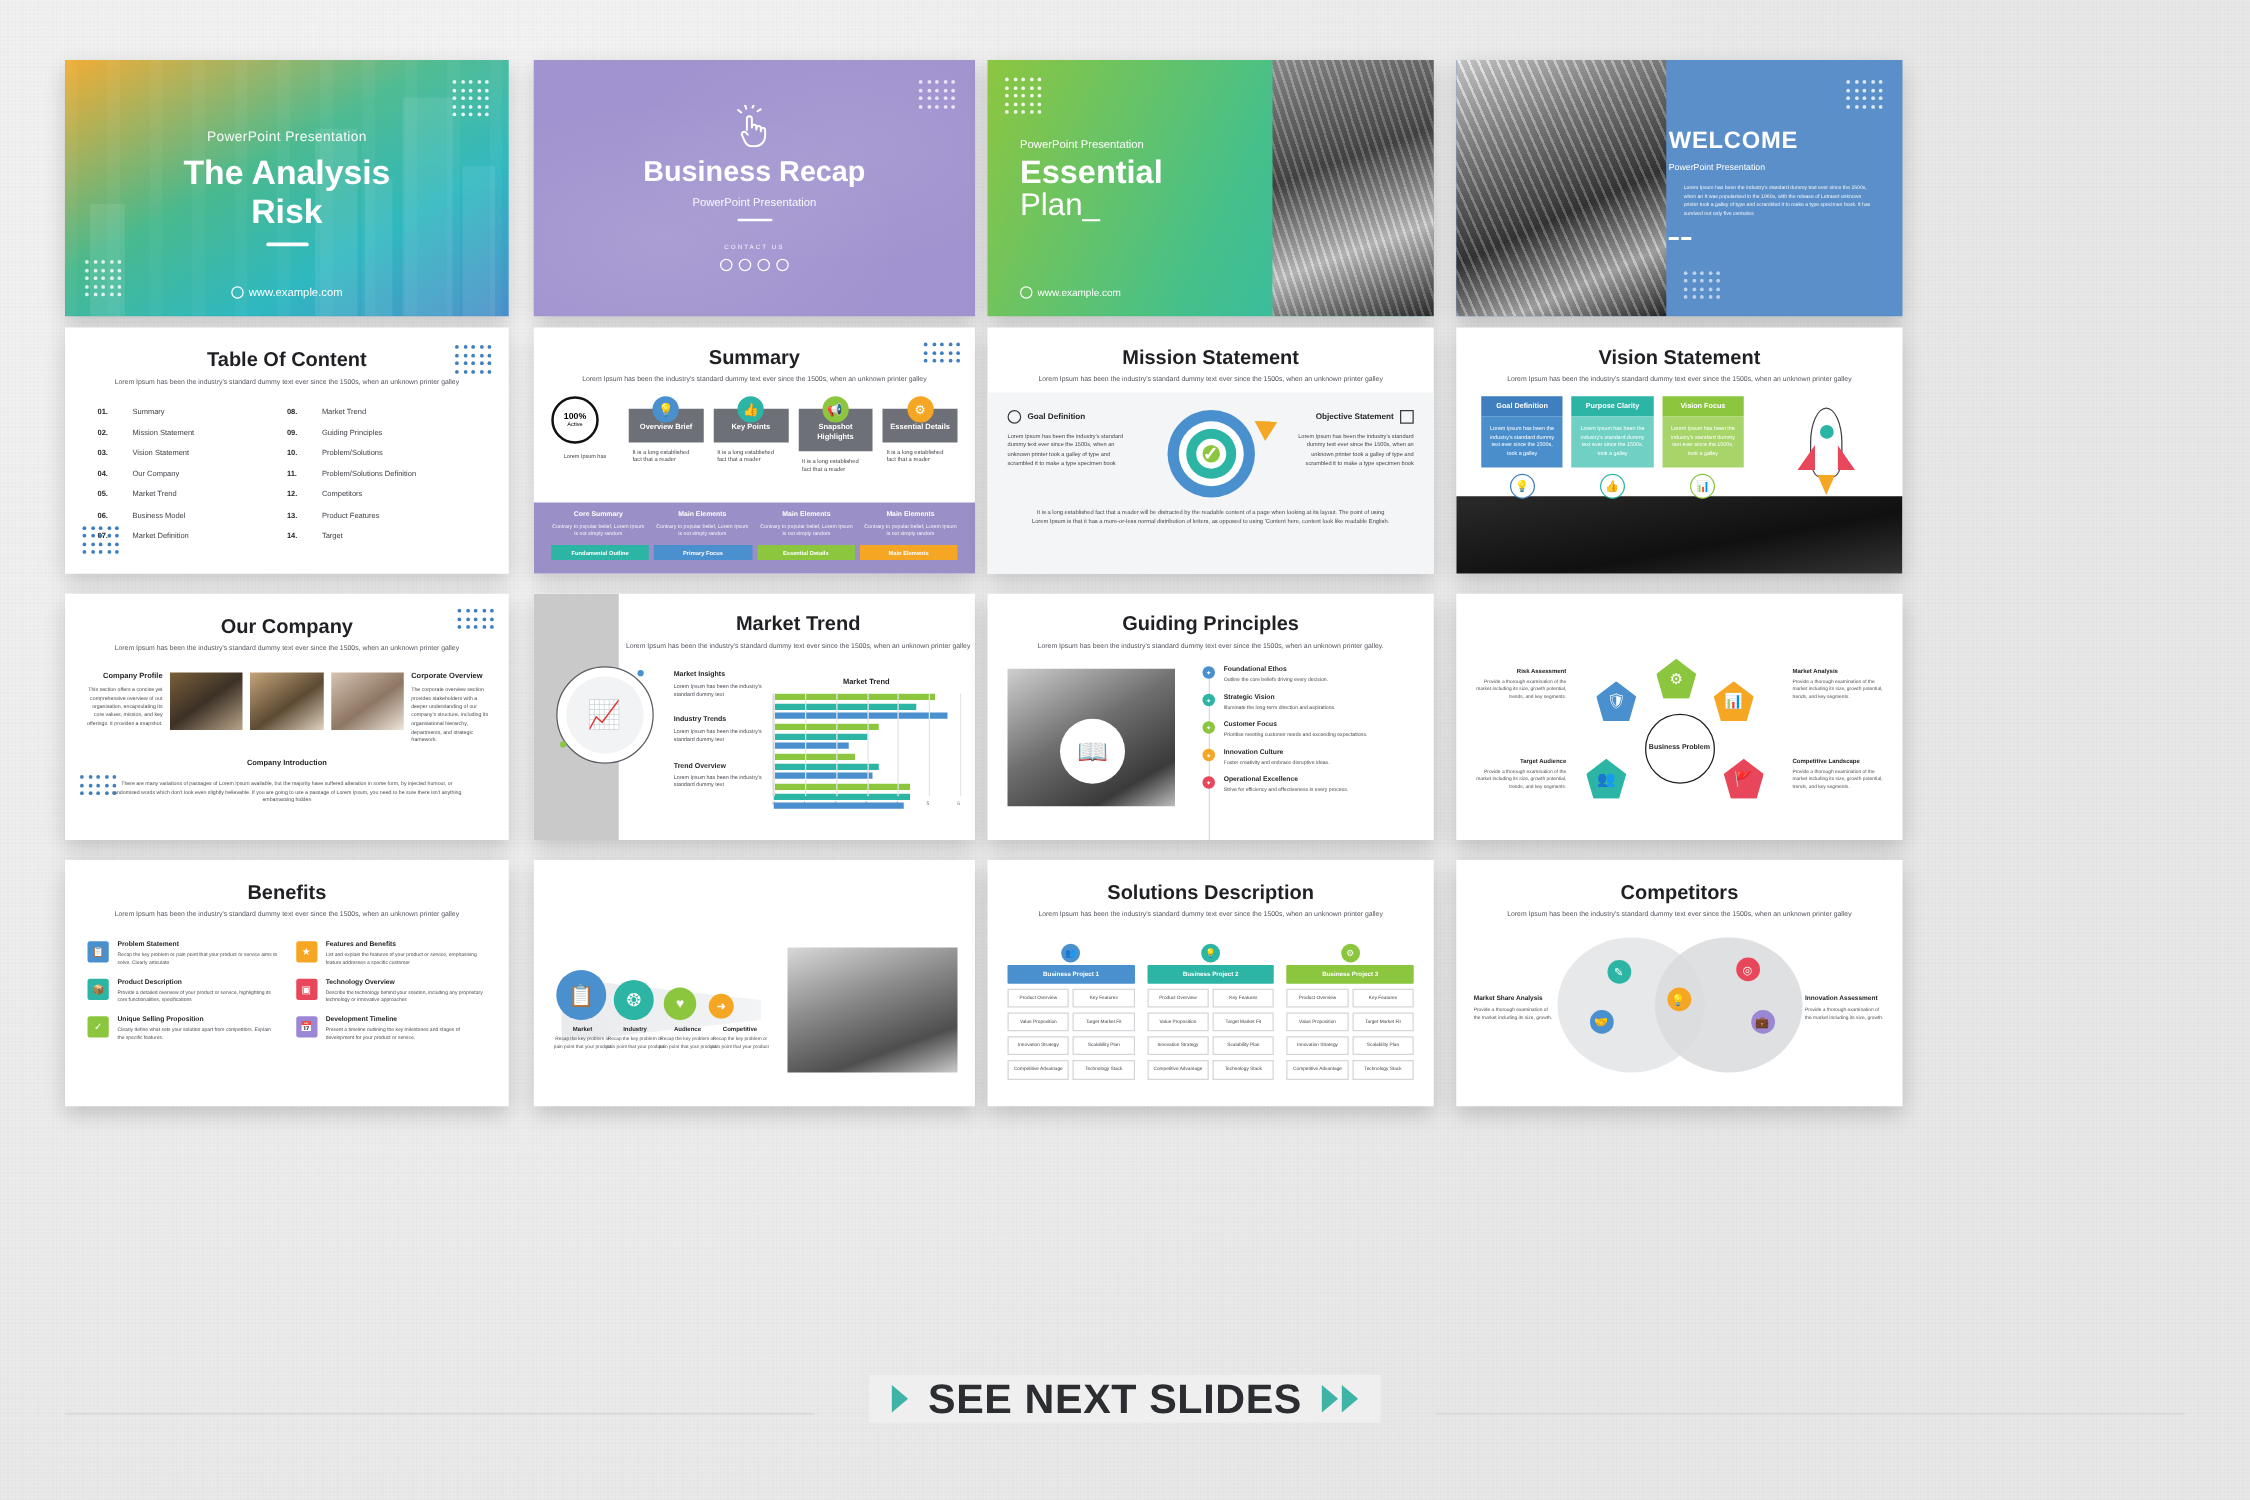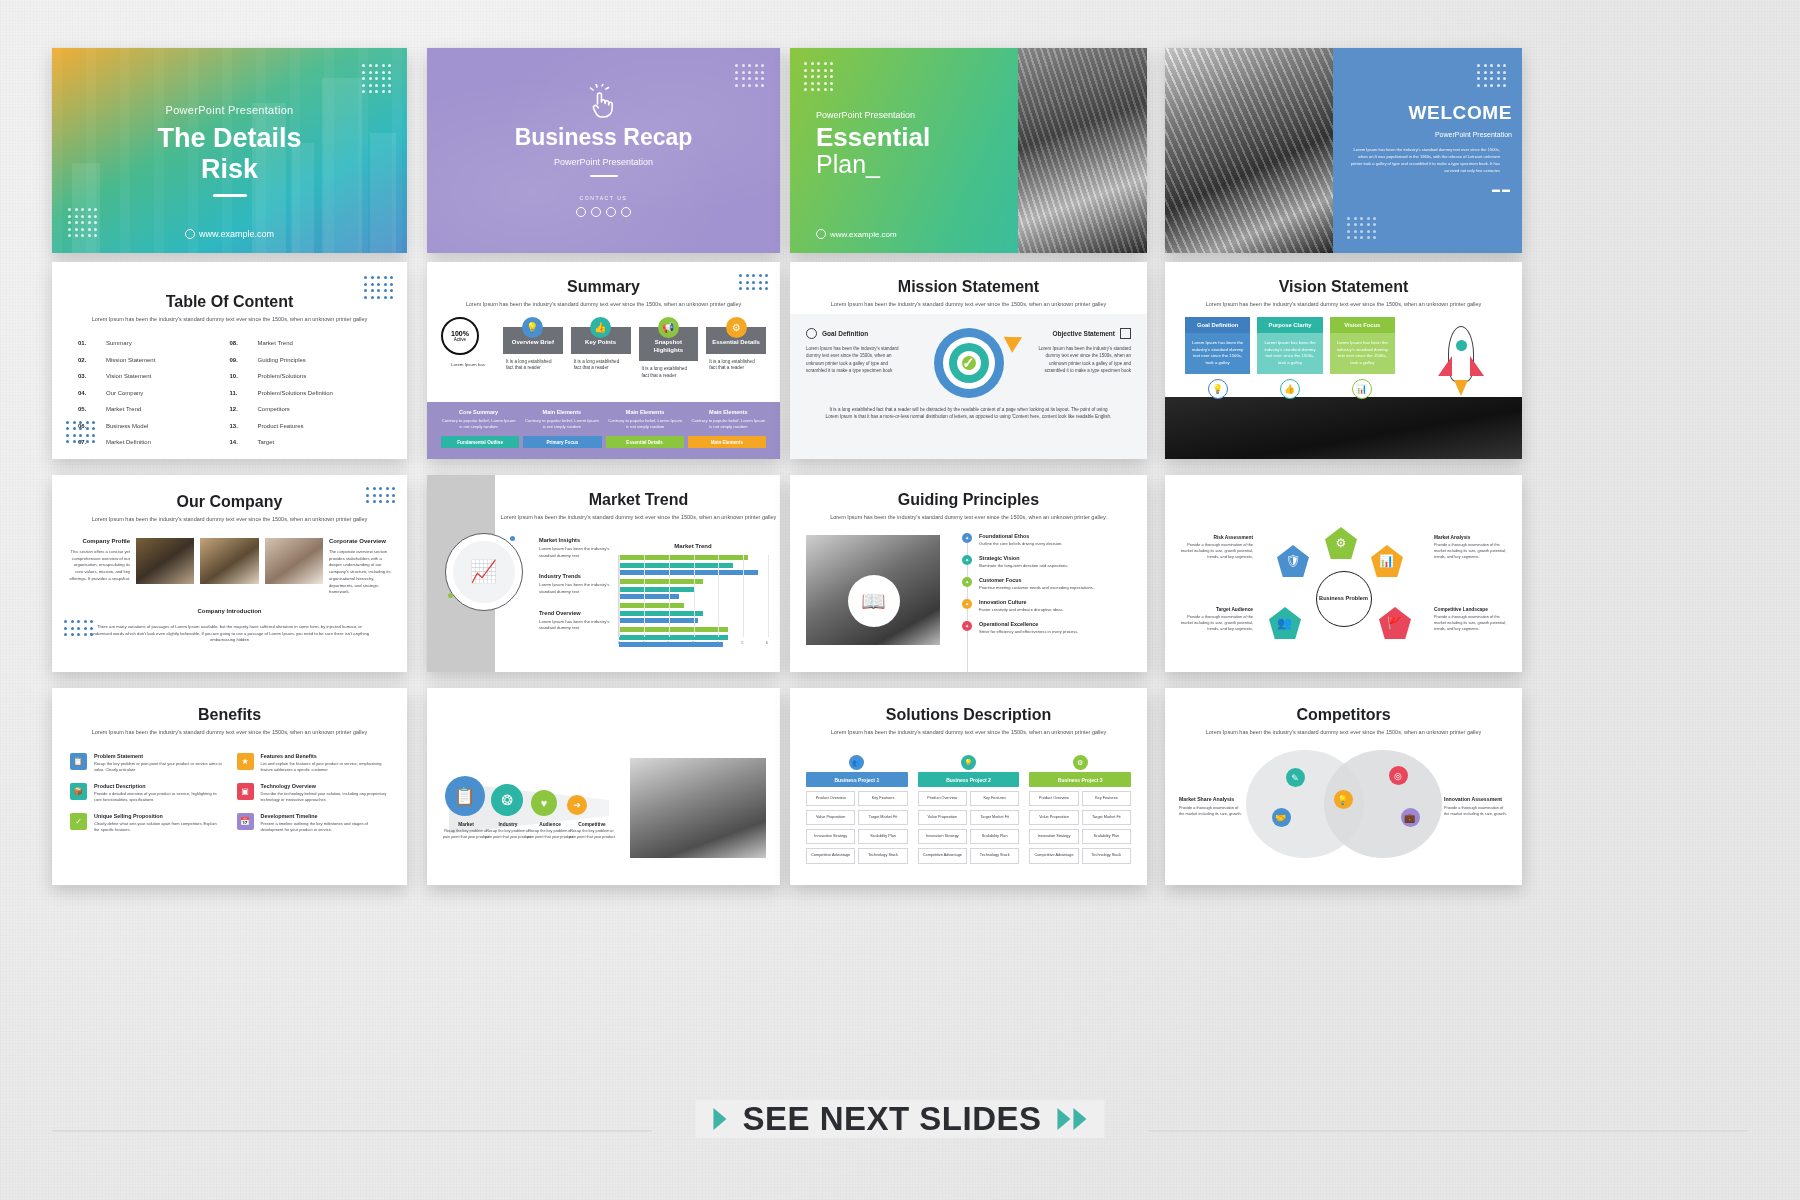--- a/index.html
+++ b/index.html
@@ -436,7 +436,7 @@
         <i style="background:rgba(255,255,255,.6)"></i>
         <i style="background:rgba(255,255,255,.6)"></i>
     </div>
-    <div style="position:absolute;left:170px;right:10px;top:54px;text-align:right;color:#fff;">
+    <div style="position:absolute;left:170px;right:10px;top:54px;text-align:left;color:#fff;">
       <div style="font-size:19px;font-weight:bold;letter-spacing:.6px;">WELCOME</div>
       <div style="font-size:7px;margin-top:7px;">PowerPoint Presentation</div>
       <div style="font-size:4.1px;line-height:1.7;margin-top:9px;padding:0 12px;opacity:.92;">Lorem Ipsum has been the industry's standard dummy text ever since the 1500s, when an It was popularised in the 1960s, with the release of Letraset unknown printer took a galley of type and scrambled it to make a type specimen book. It has survived not only five centuries</div>

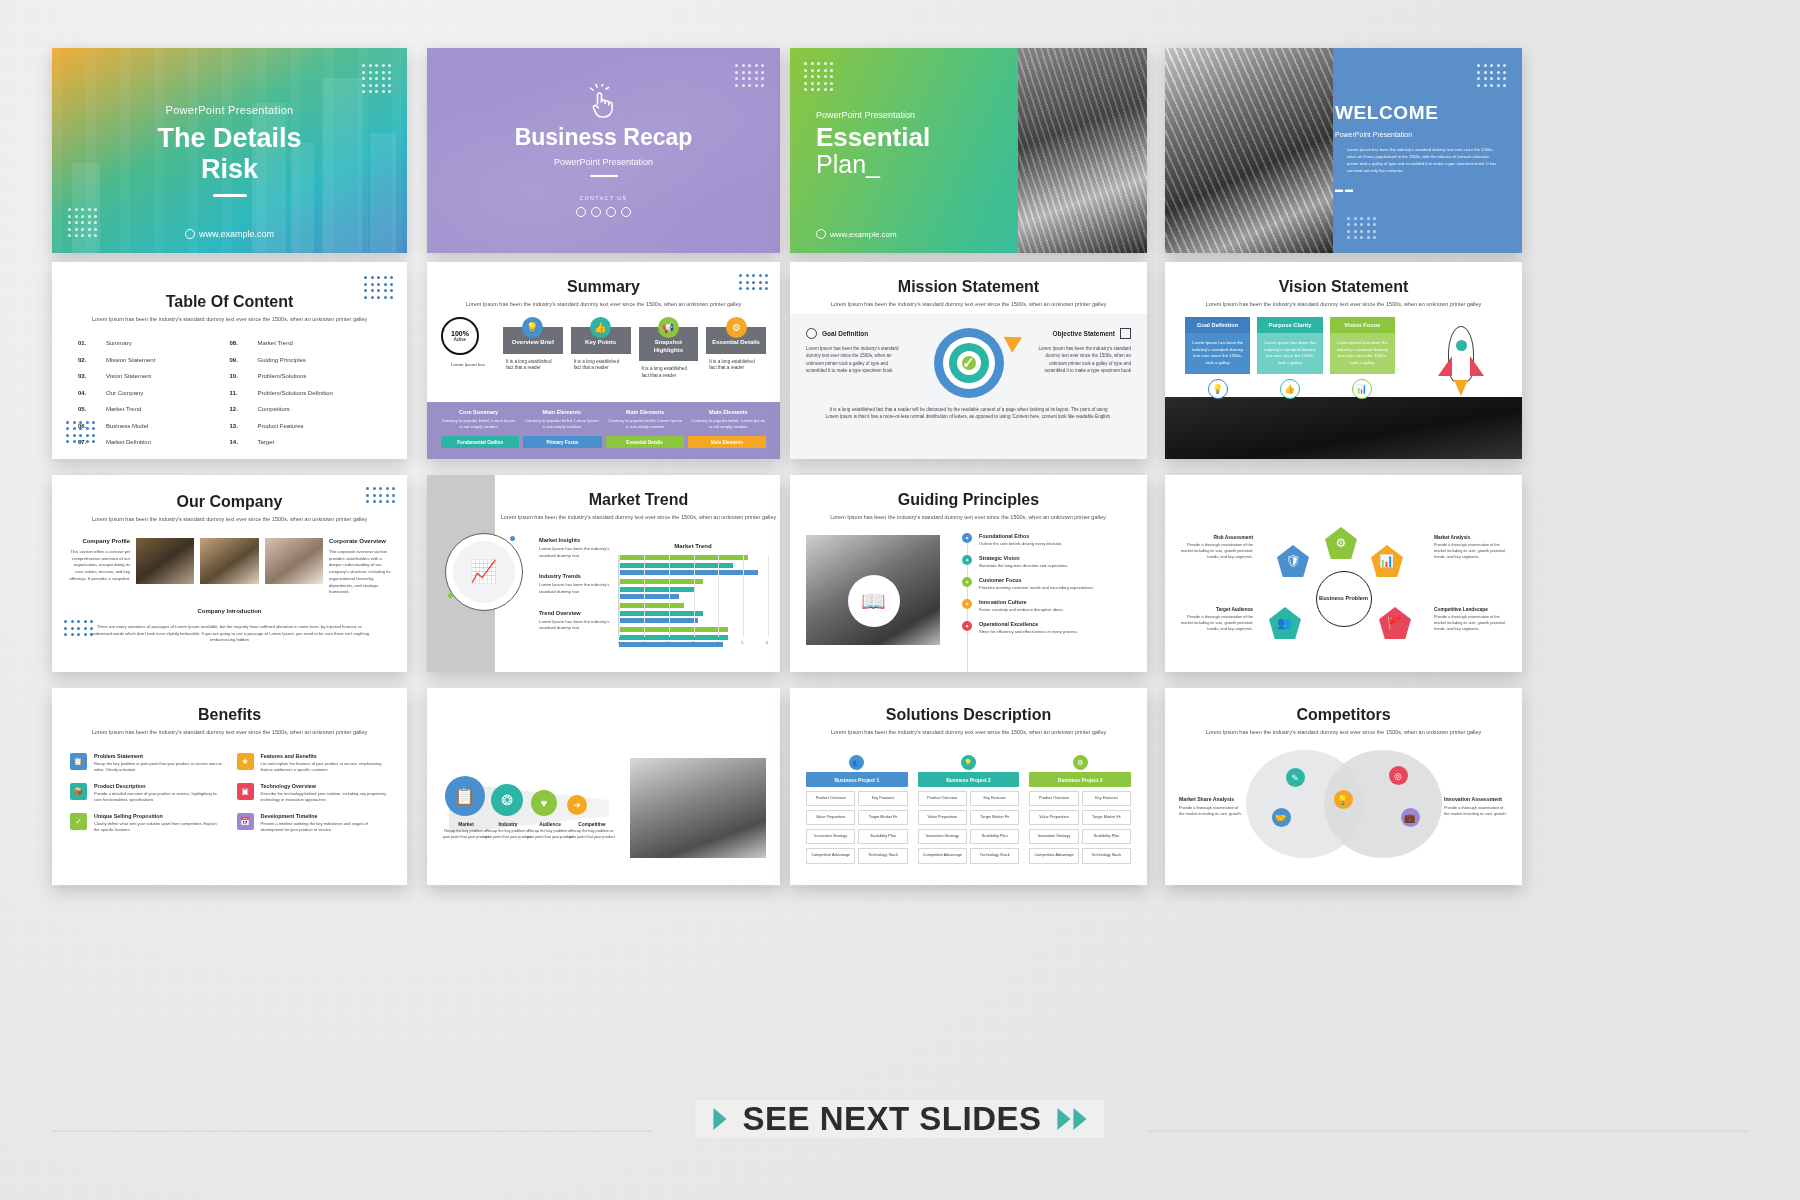--- a/index.html
+++ b/index.html
@@ -289,7 +289,7 @@
     <div class="txt">
       <div class="kicker">PowerPoint Presentation</div>
       <div class="bigtitle">
-        <span>The Details</span><br>
+        <span>The Analysis</span><br>
         <span>Risk</span>
       </div>
       <div class="rule"></div>

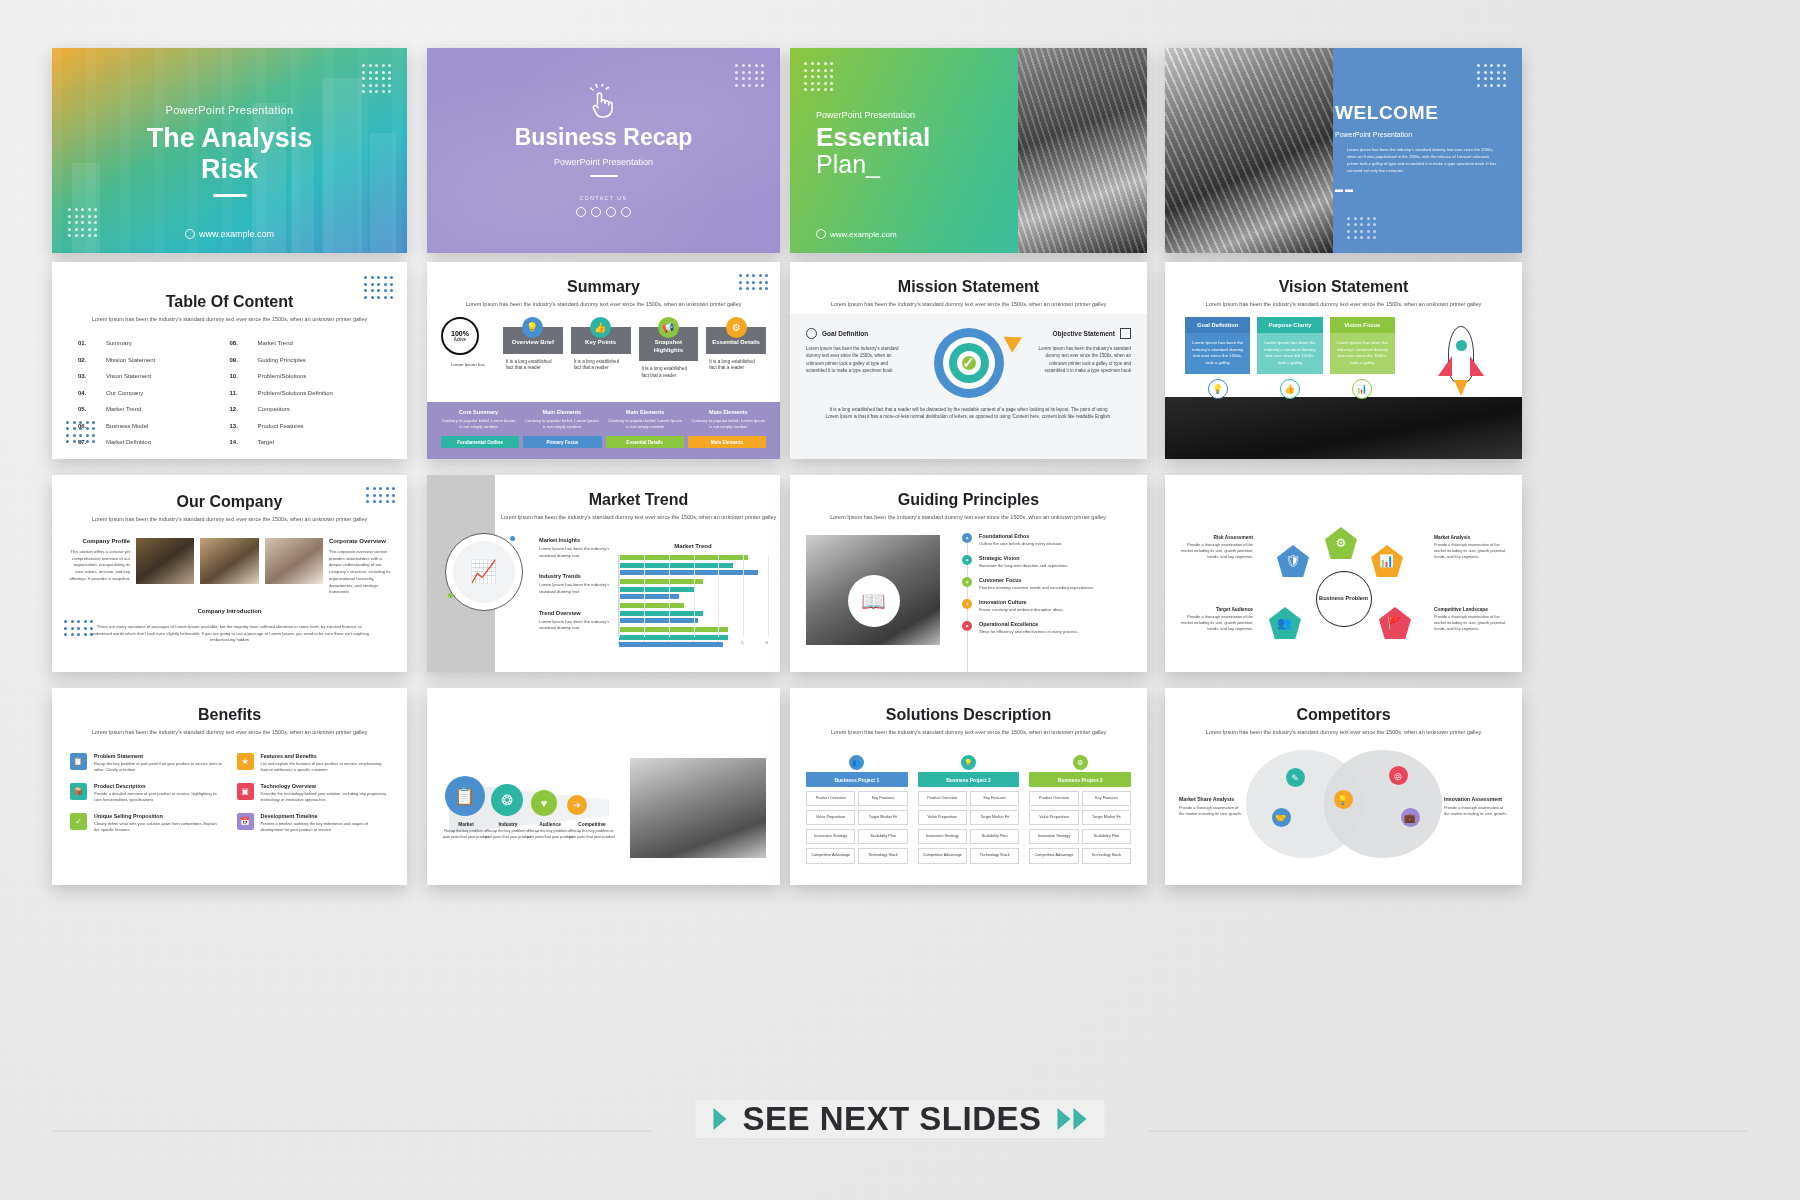--- a/index.html
+++ b/index.html
@@ -489,7 +489,7 @@
         <i style="background:#3f7fbf"></i>
         <i style="background:#3f7fbf"></i>
     </div>
-    <div style="padding-top:31px;">
+    <div style="padding-top:18px;">
       <div class="hdr-title">Table Of Content</div>
       <div class="hdr-sub">Lorem Ipsum has been the industry's standard dummy text ever since the 1500s, when an unknown printer galley</div>
     </div>

